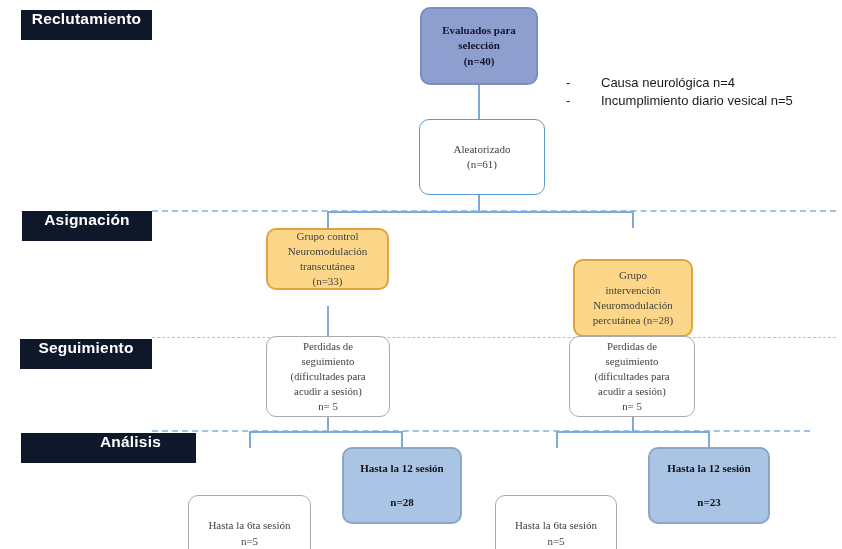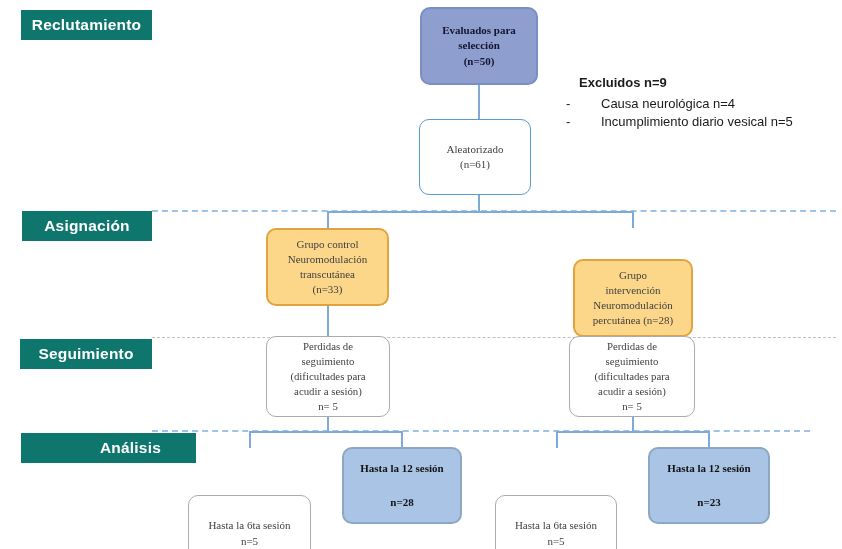--- a/index.html
+++ b/index.html
@@ -8,8 +8,8 @@
     font-family:"Liberation Sans",sans-serif;overflow:hidden;
   }
   .stage-label{
-    position:absolute;background:#0f766e;color:#ffffff;
-    display:flex;align-items:center;justify-content:center;
+    position:absolute;background:#0f172a;color:#ffffff;
+    display:flex;justify-content:center;
     font-size:15.5px;font-weight:bold;letter-spacing:.2px;z-index:4;
   }
   .flow-box{

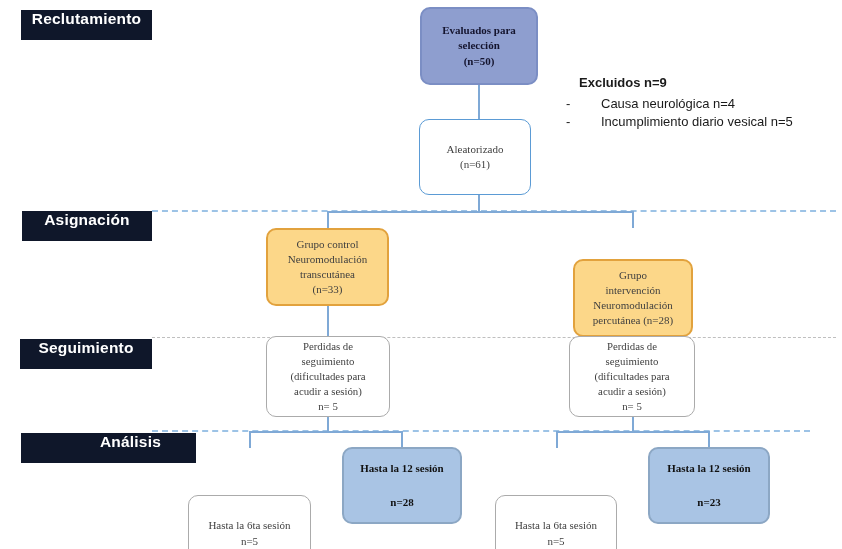--- a/index.html
+++ b/index.html
@@ -87,7 +87,7 @@
   <div class="flow-box box-assessed" style="left:420px;top:7px;width:118px;height:78px;">
     <div>Evaluados para</div>
     <div>selección</div>
-    <div>(n=50)</div>
+    <div>(n=40)</div>
   </div>
 
   <div class="flow-box box-randomized" style="left:419px;top:119px;width:112px;height:76px;">

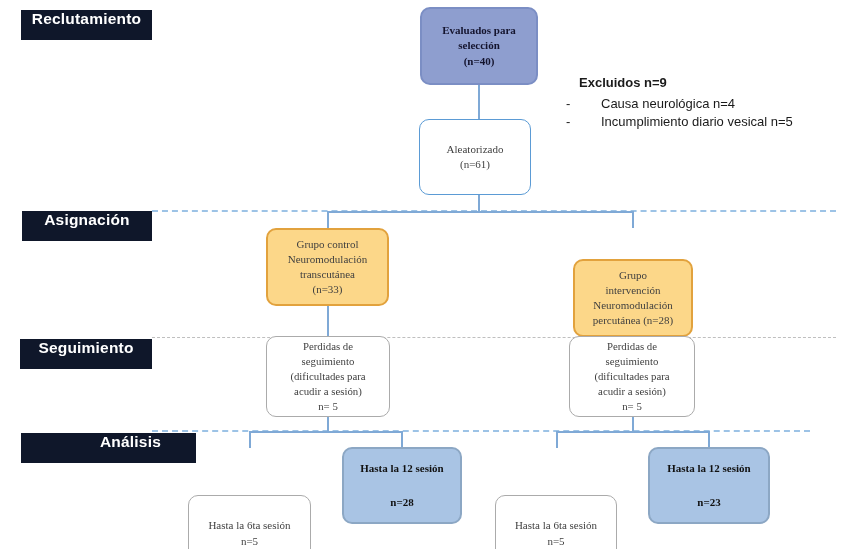--- a/index.html
+++ b/index.html
@@ -73,7 +73,6 @@
   </div>
 
   <div class="excl">
-    <div class="excl-title">Excluidos n=9</div>
     <div class="excl-item">
       <span class="excl-dash">-</span>
       <span>Causa neurológica n=4</span>

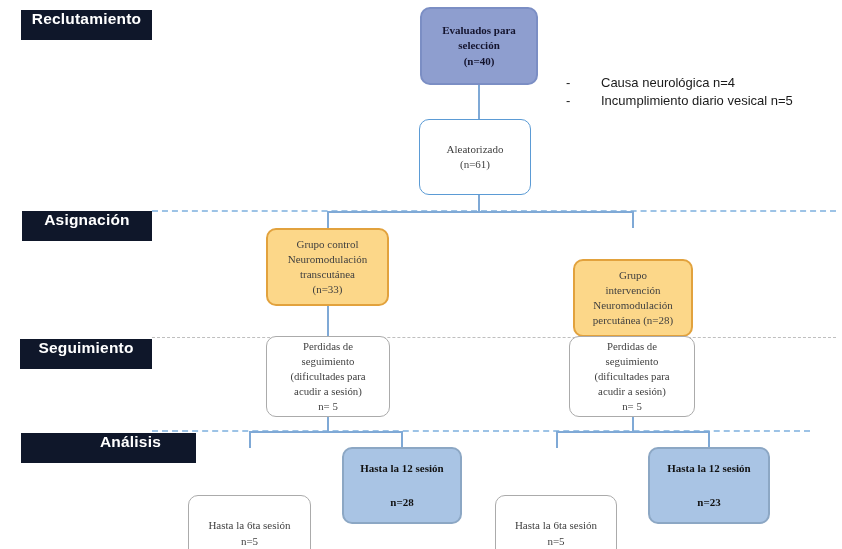--- a/index.html
+++ b/index.html
@@ -89,7 +89,7 @@
     <div>(n=40)</div>
   </div>
 
-  <div class="flow-box box-randomized" style="left:419px;top:119px;width:112px;height:76px;">
+  <div class="flow-box box-randomized" style="left:419px;top:119px;width:126px;height:76px;">
     <div>Aleatorizado</div>
     <div>(n=61)</div>
   </div>

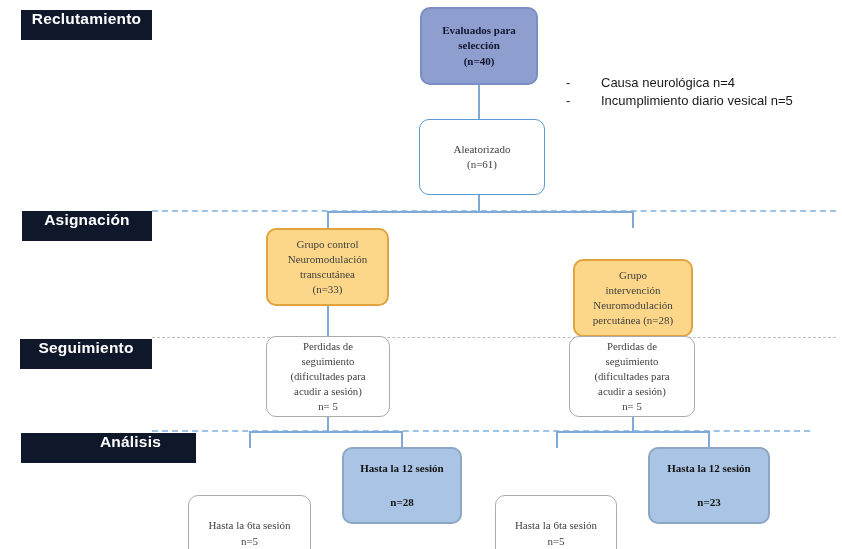--- a/index.html
+++ b/index.html
@@ -94,7 +94,7 @@
     <div>(n=61)</div>
   </div>
 
-  <div class="flow-box box-group" style="left:266px;top:228px;width:123px;height:78px;">
+  <div class="flow-box box-group" style="left:266px;top:228px;width:123px;height:62px;">
     <div>Grupo control</div>
     <div>Neuromodulación</div>
     <div>transcutánea</div>

